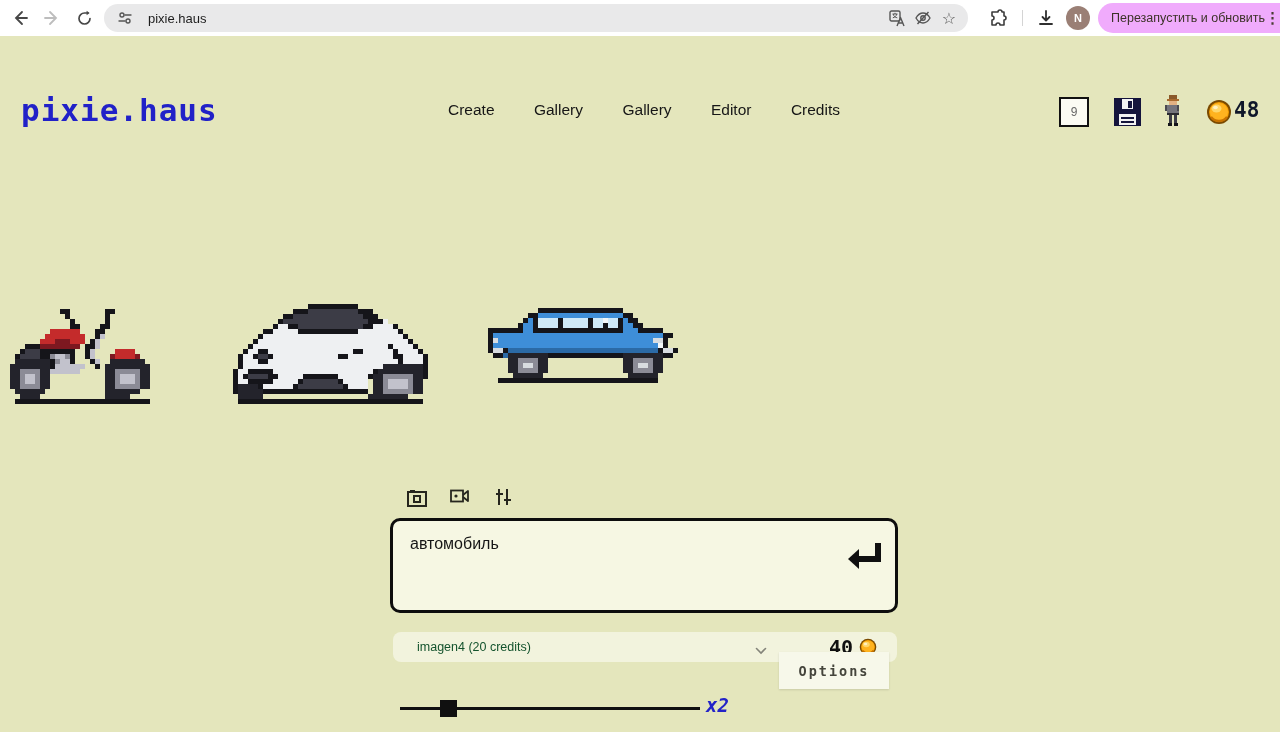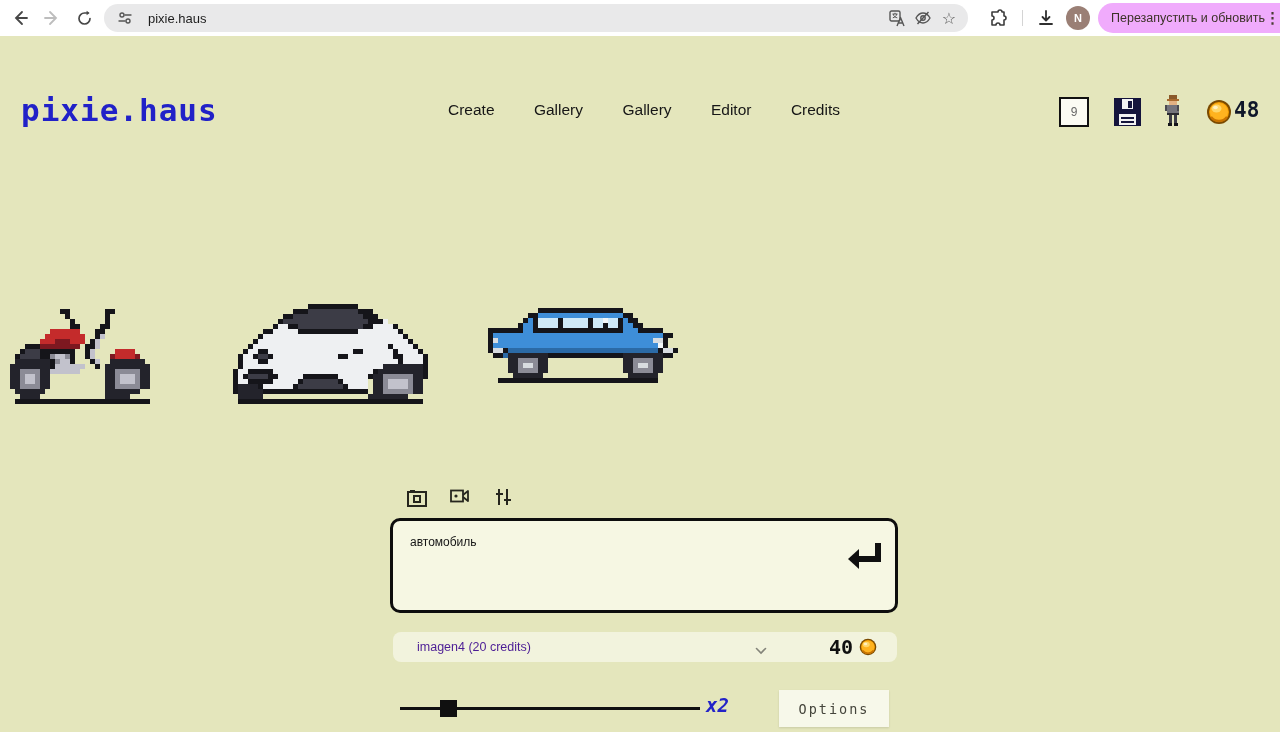--- a/index.html
+++ b/index.html
@@ -38,7 +38,7 @@
   
   .tool-ic { position:absolute; top:452px; width:20px; height:20px; cursor:pointer; }
   .prompt-box { position:absolute; left:390px; top:482px; width:508px; height:95px; background:#f6f7e3; border:3px solid #0d0d0d; border-radius:10px; }
-  .prompt-text { position:absolute; left:17px; top:14px; width:410px; height:60px; background:transparent; border:none; resize:none; outline:none; font-family:"Liberation Sans", sans-serif; font-size:12px; color:#161616; }
+  .prompt-text { position:absolute; left:17px; top:14px; width:410px; height:60px; background:transparent; border:none; resize:none; outline:none; font-family:"Liberation Sans", sans-serif; font-size:16px; color:#161616; }
   .enter-btn { position:absolute; right:12px; top:16px; width:40px; height:38px; cursor:pointer; }
 
   .model-row { position:absolute; left:393px; top:596px; width:504px; height:30px; background:#f2f3dd; border-radius:8px; display:flex; align-items:center; }

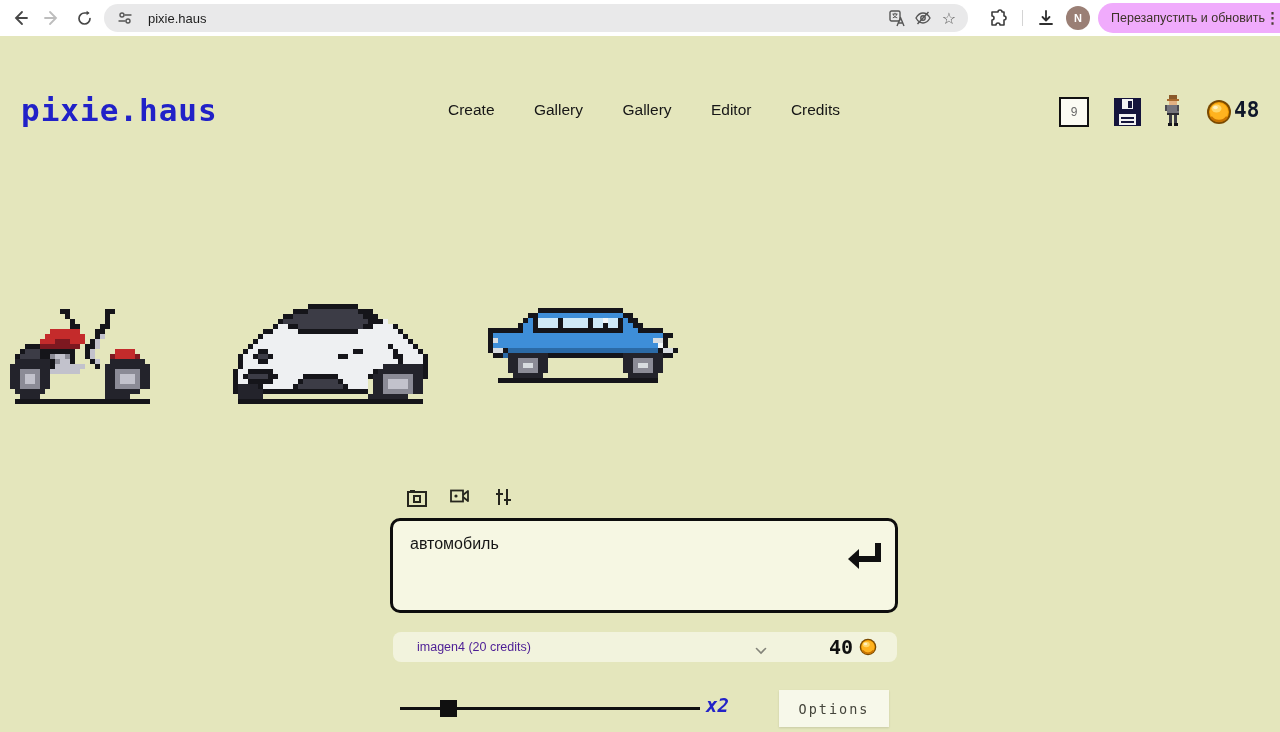--- a/index.html
+++ b/index.html
@@ -42,7 +42,7 @@
   .enter-btn { position:absolute; right:12px; top:16px; width:40px; height:38px; cursor:pointer; }
 
   .model-row { position:absolute; left:393px; top:596px; width:504px; height:30px; background:#f2f3dd; border-radius:8px; display:flex; align-items:center; }
-  .model-label { font-size:12.5px; color:#4c1d95; margin-left:24px; }
+  .model-label { font-size:12.5px; color:#14532d; margin-left:24px; }
   .model-chevron { position:absolute; left:362px; top:9px; }
   .cost-num { position:absolute; right:44px; top:3px; font-size:20px; color:#101010; }
   .cost-coin { position:absolute; right:20px; top:6px; }

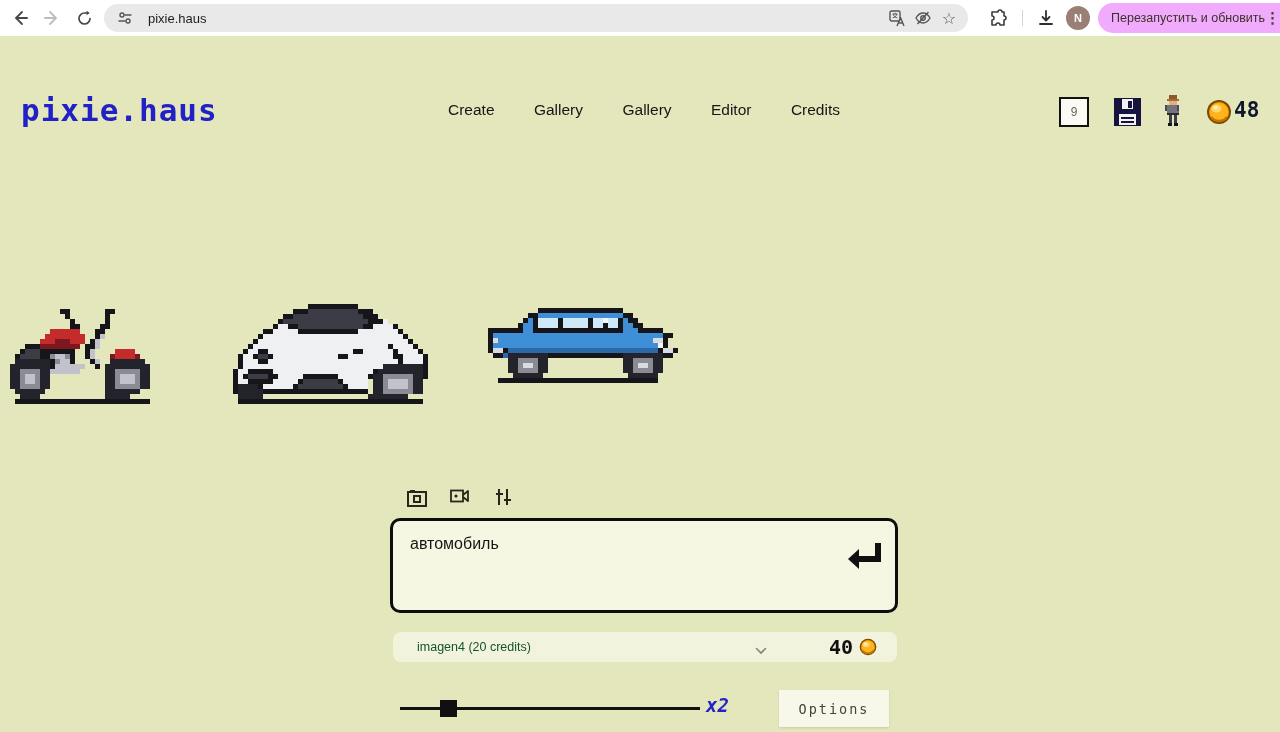--- a/index.html
+++ b/index.html
@@ -50,7 +50,7 @@
   .slider-track { position:absolute; left:400px; top:671px; width:300px; height:3px; background:#101010; cursor:pointer; }
   .slider-thumb { position:absolute; left:440px; top:664px; width:17px; height:17px; background:#101010; cursor:pointer; }
   .scale-label { position:absolute; left:706px; top:658px; font-size:19px; font-style:italic; color:#2323c8; }
-  .options-btn { position:absolute; left:779px; top:654px; width:110px; height:37px; background:#f7f8ea; border:none; border-radius:0; box-shadow:0 1px 2px rgba(0,0,0,0.12); font-family:"DejaVu Sans Mono", monospace; font-weight:400; font-size:13.5px; letter-spacing:2px; color:#45453c; cursor:pointer; }
+  .options-btn { position:absolute; left:779px; top:616px; width:110px; height:37px; background:#f7f8ea; border:none; border-radius:0; box-shadow:0 1px 2px rgba(0,0,0,0.12); font-family:"DejaVu Sans Mono", monospace; font-weight:700; font-size:13.5px; letter-spacing:2px; color:#45453c; cursor:pointer; }
 </style>
 </head>
 <body>

